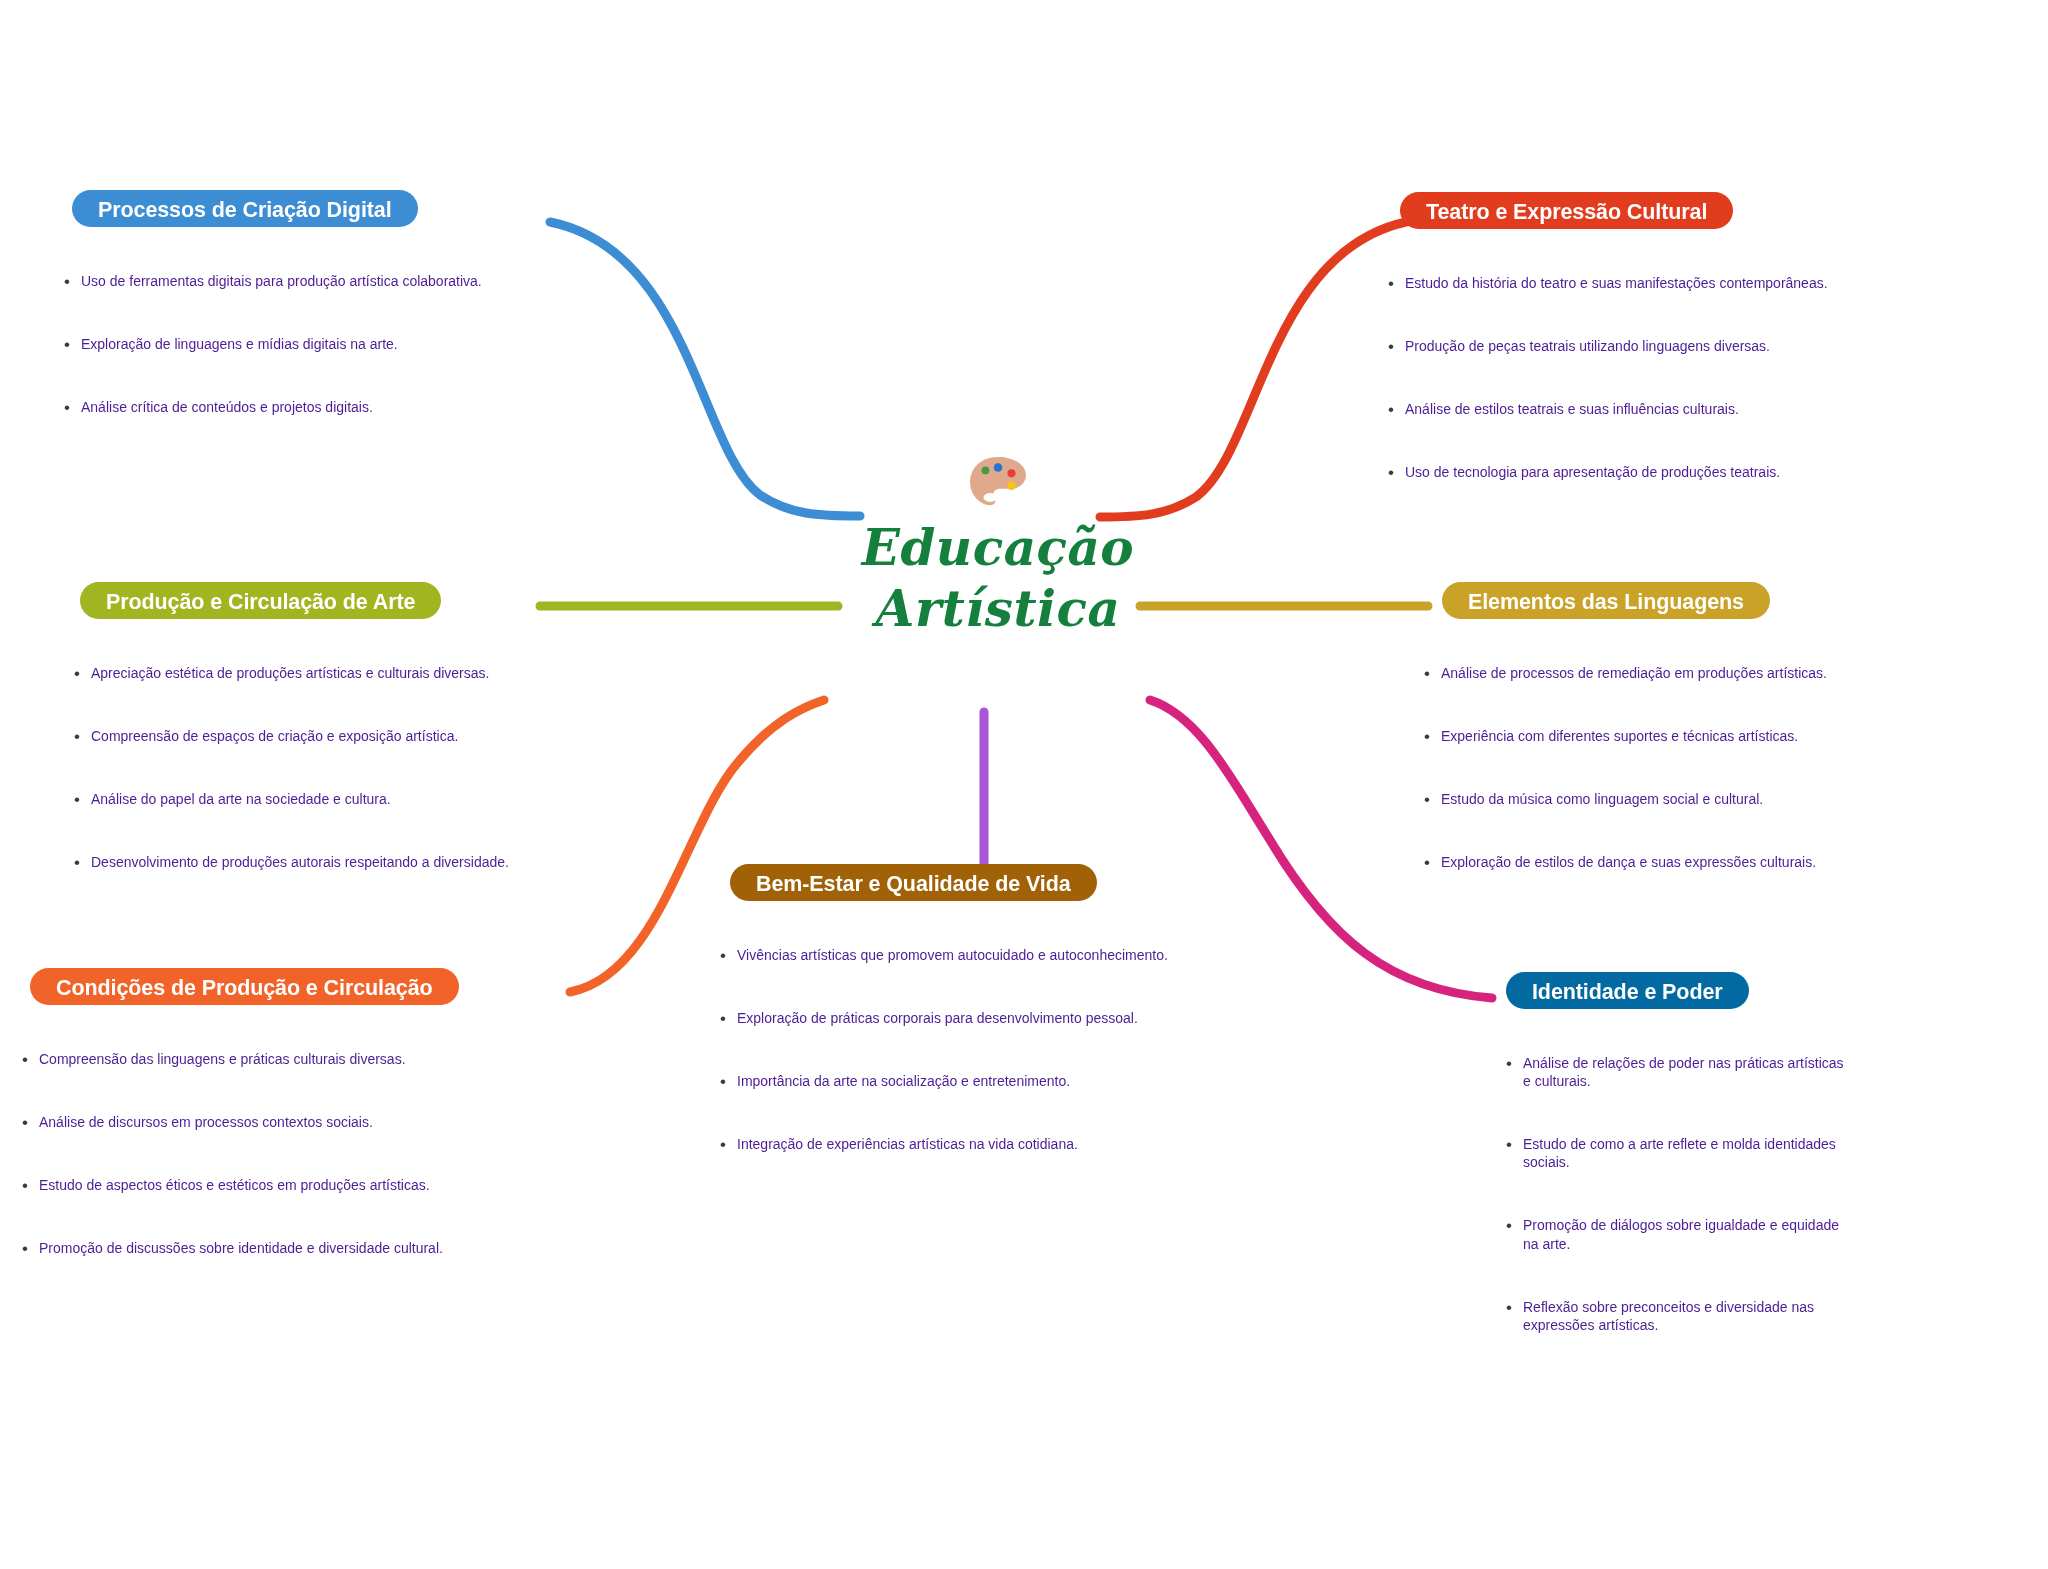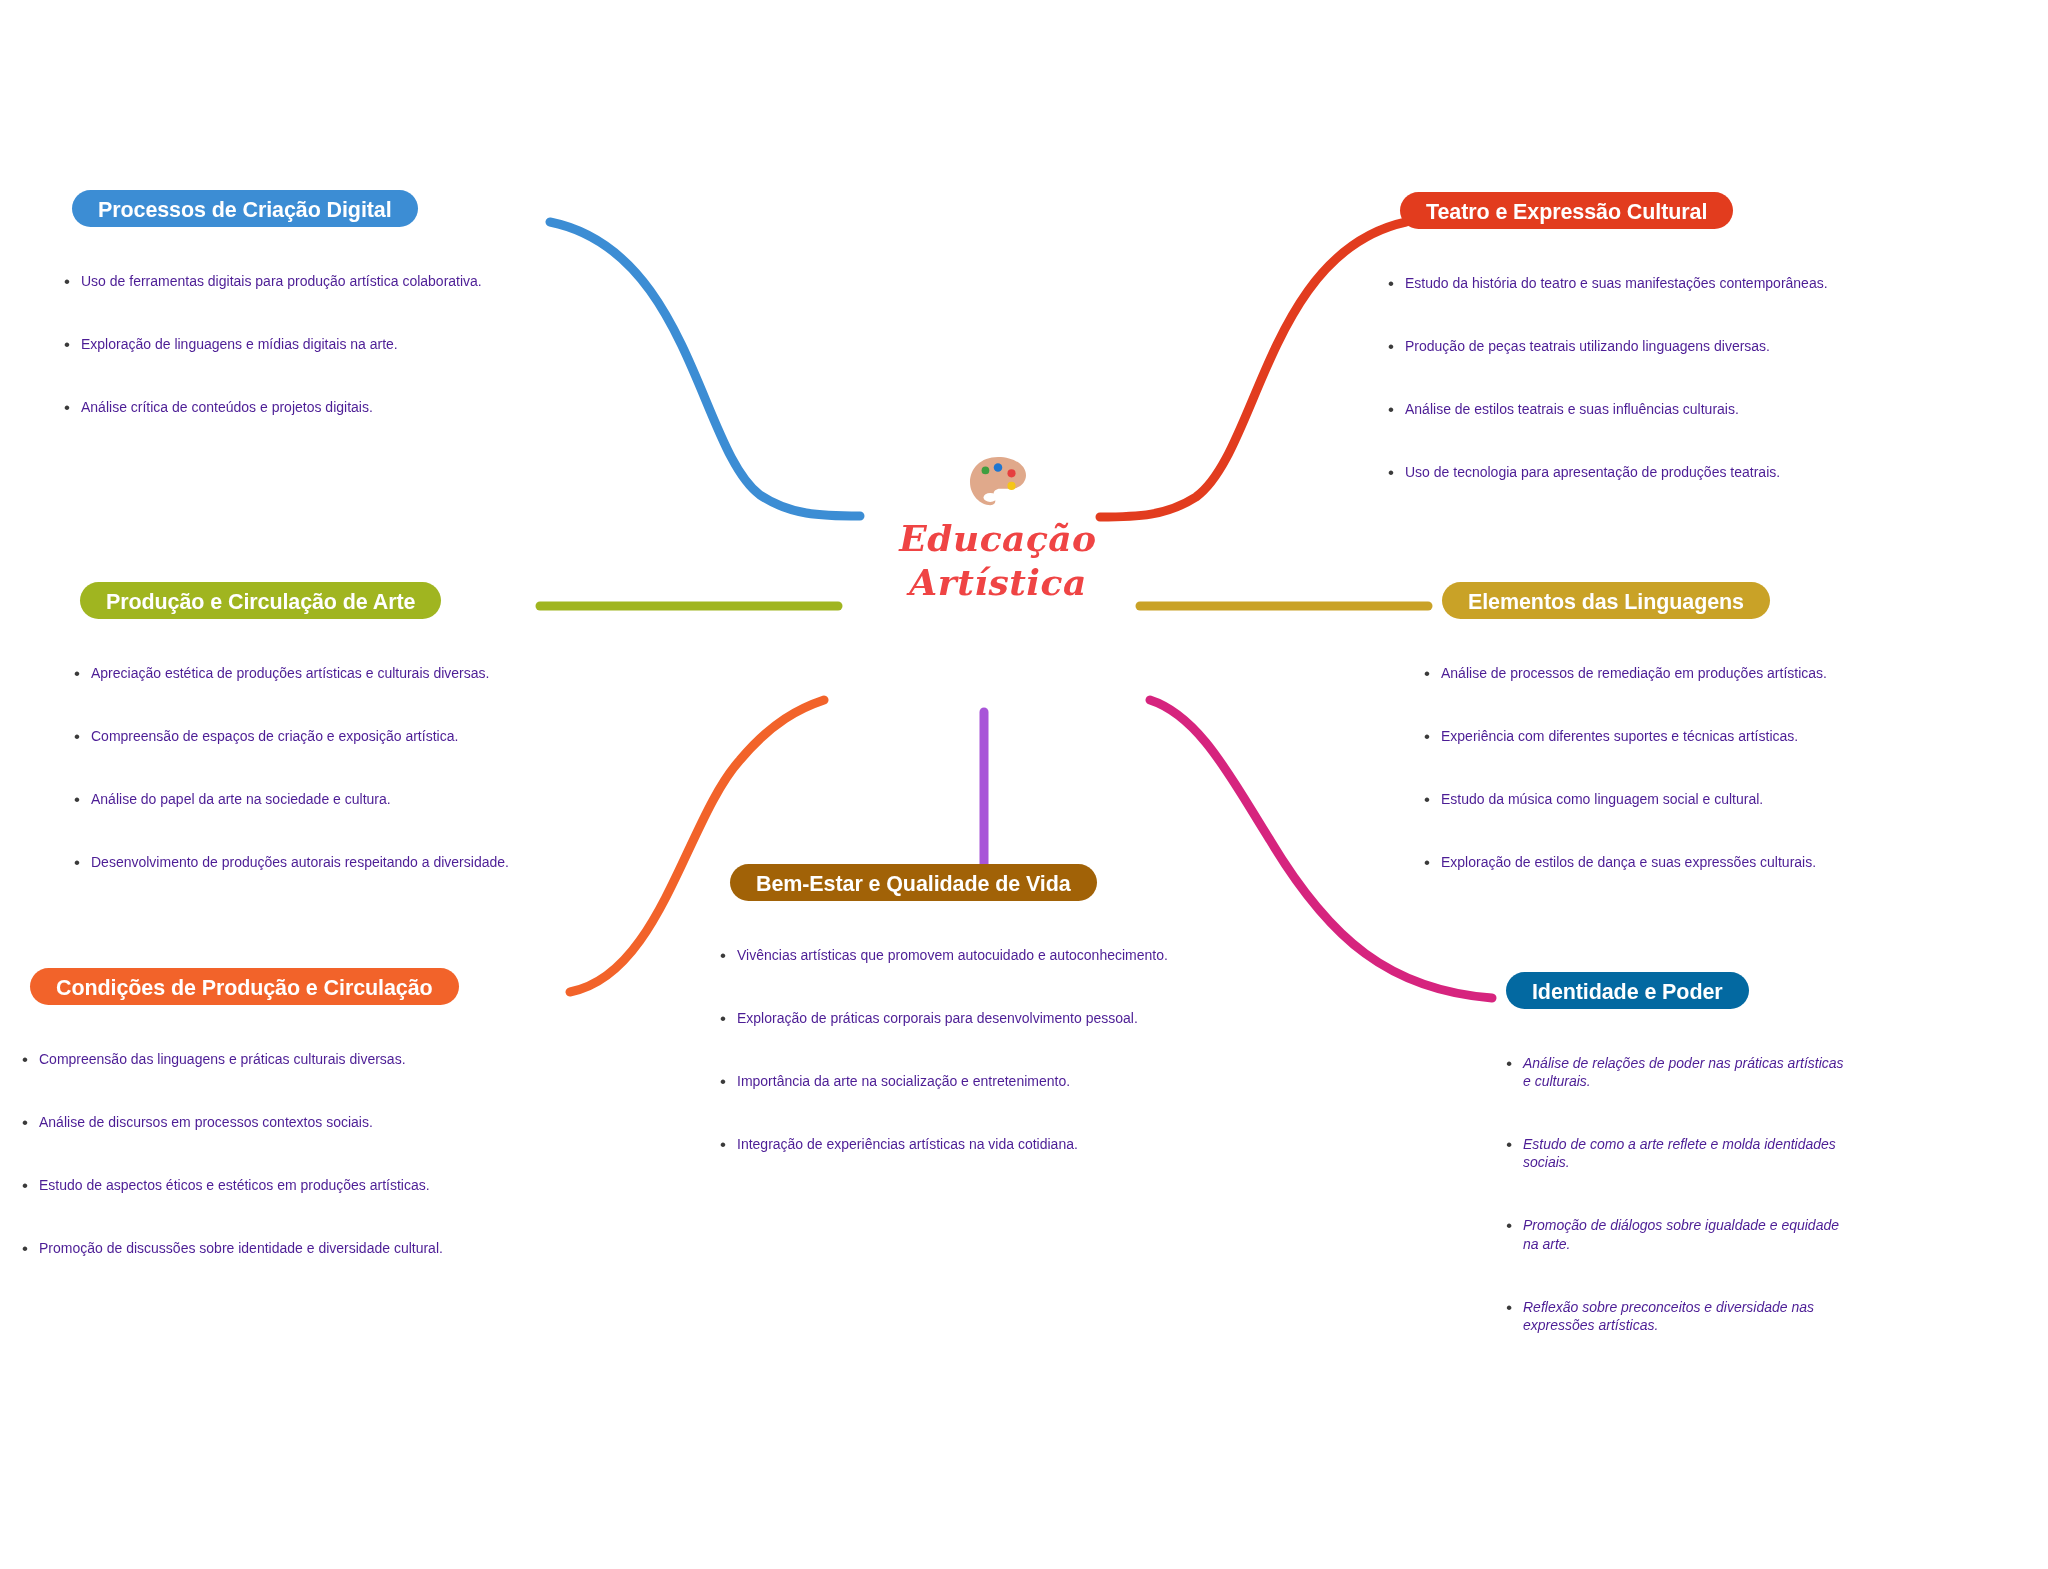--- a/index.html
+++ b/index.html
@@ -44,9 +44,9 @@
     font-family: "DejaVu Serif", serif;
     font-style: italic;
     font-weight: 700;
-    font-size: 36px;
+    font-size: 50px;
     line-height: 1.22;
-    color: #ef4444;
+    color: #15803d;
     letter-spacing: 0.5px;
     white-space: pre-line;
   }

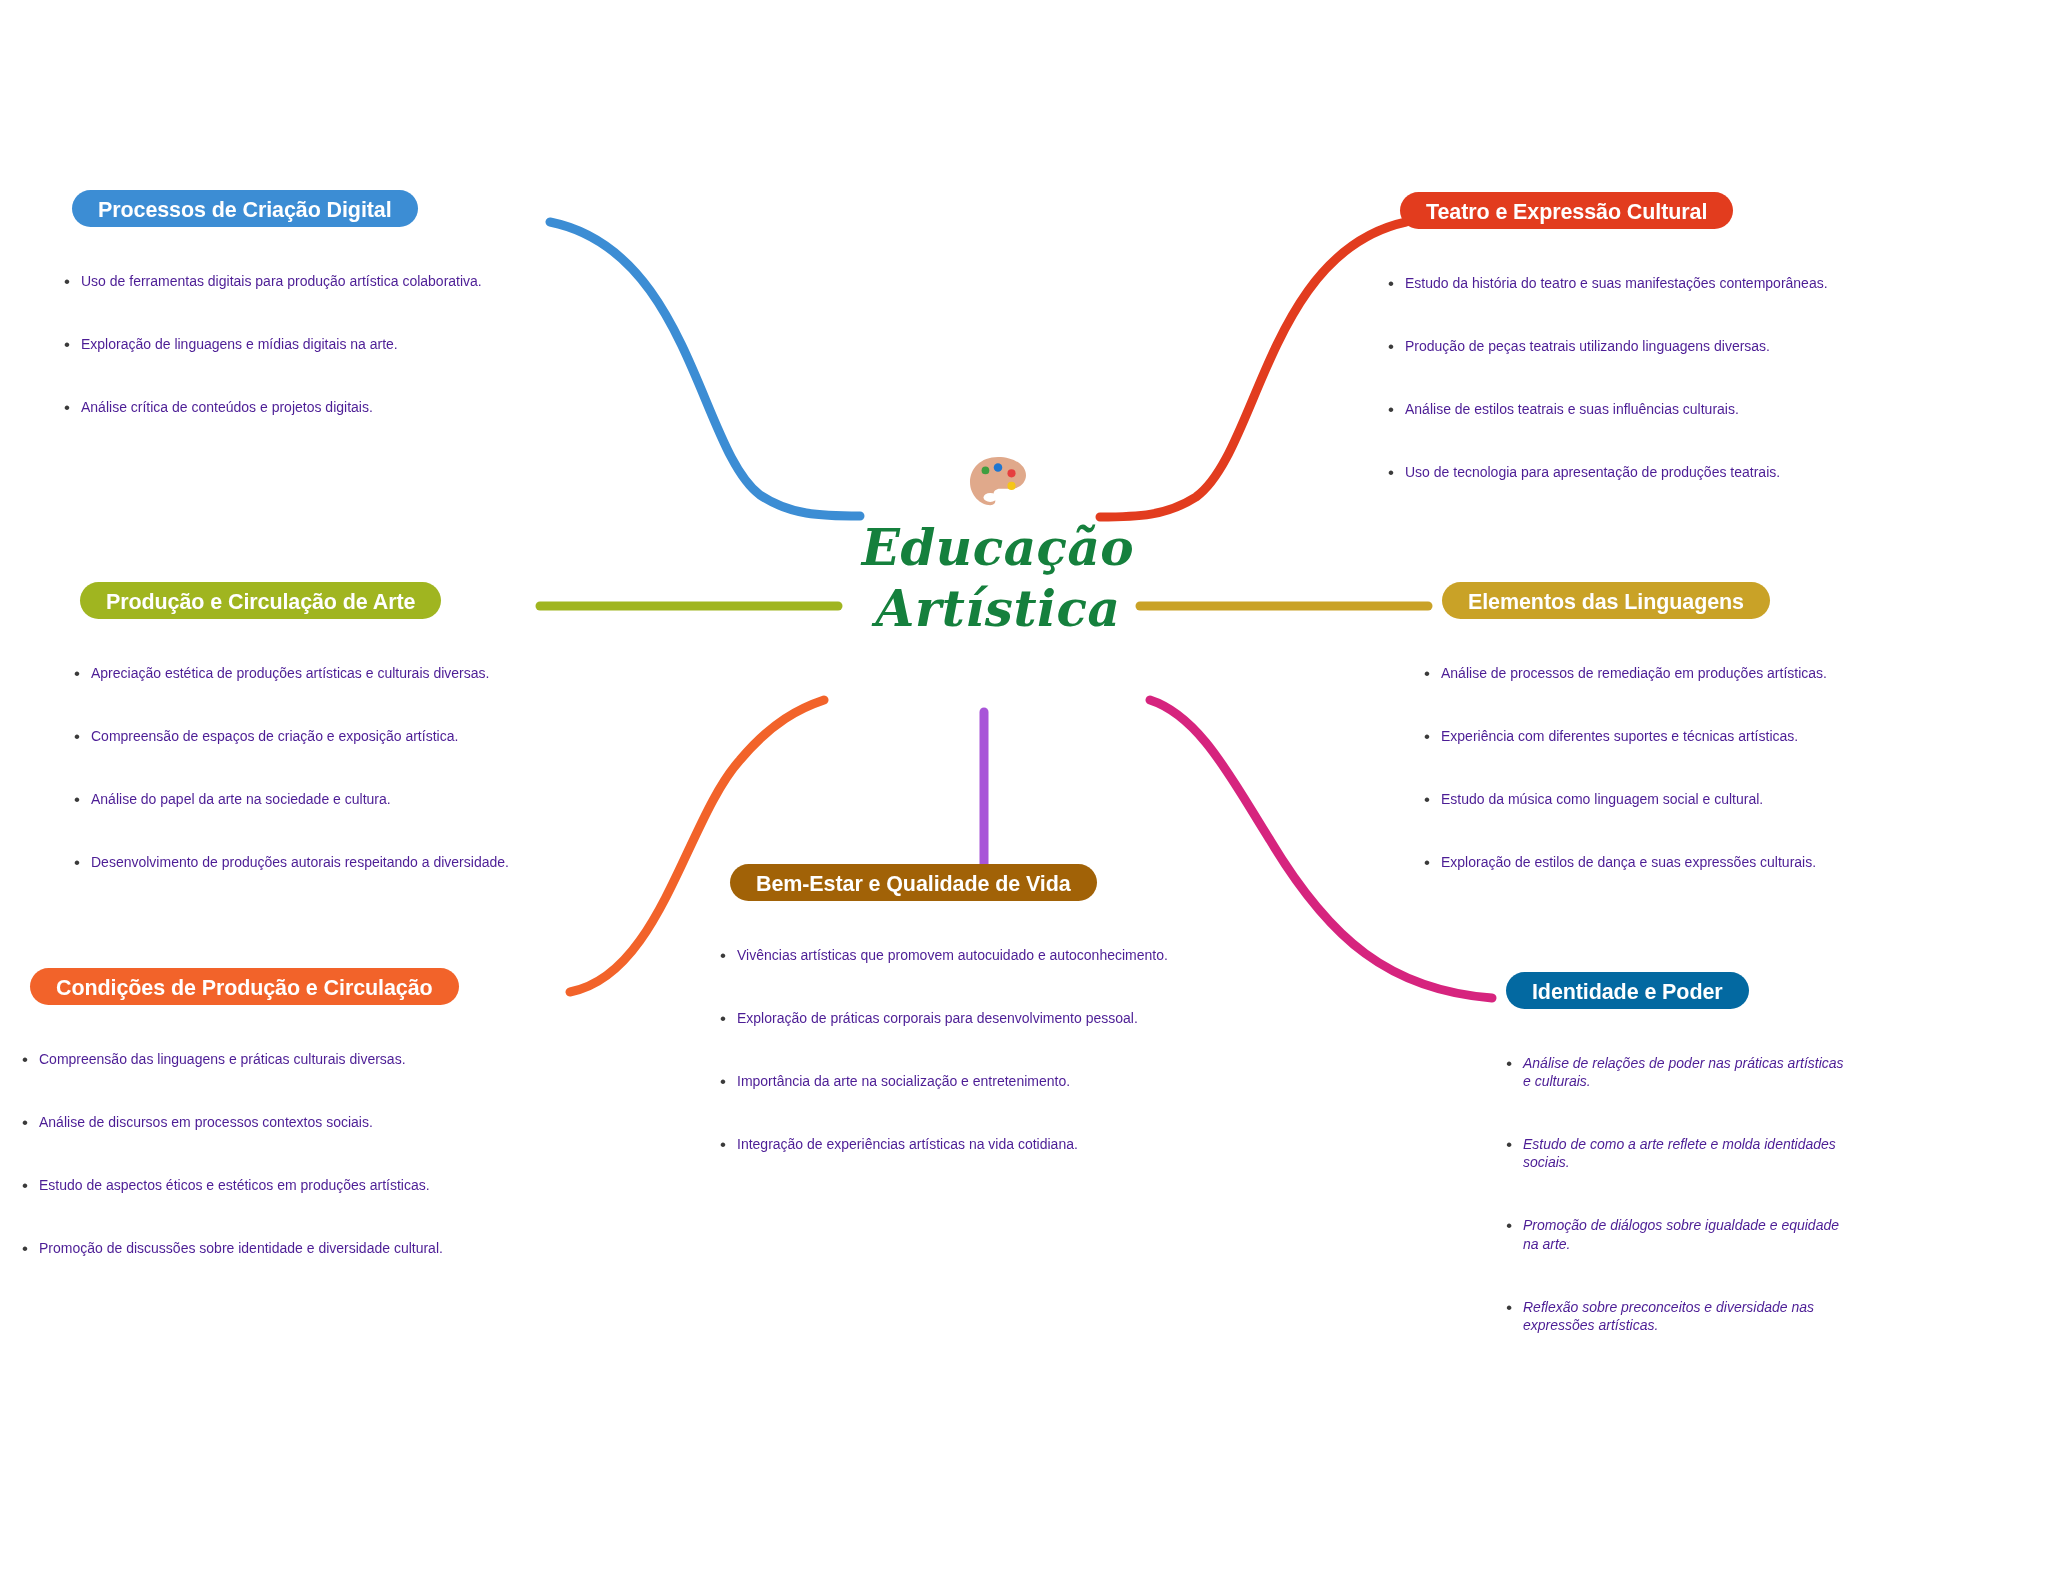--- a/index.html
+++ b/index.html
@@ -106,7 +106,7 @@
   #node-condicoes .node-pill       { margin-left: 10px; }
   #node-bem-estar .node-pill       { margin-left: 12px; }
   #node-identidade .node-pill      { margin-left: 18px; }
-  #node-identidade .node-list      { margin-left: 16px; font-style: italic; }
+  #node-identidade .node-list      { margin-left: 16px; }
   #node-elementos .node-list       { margin-left: 0px; }
 </style>
 </head>

